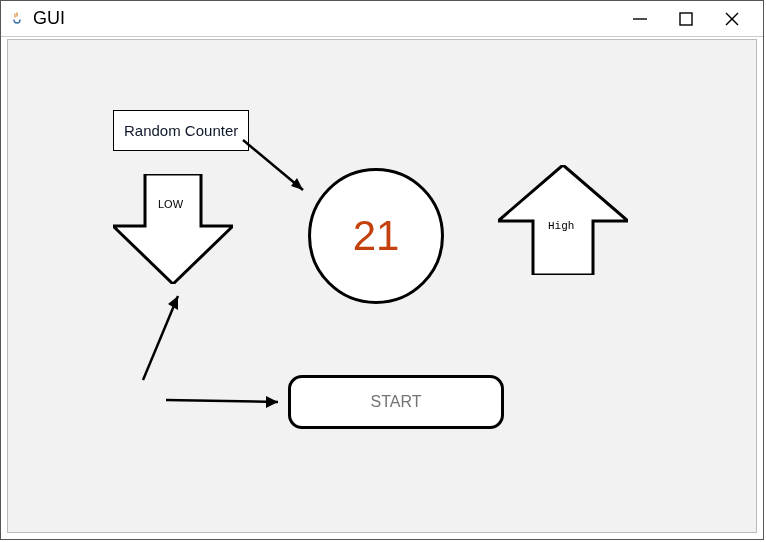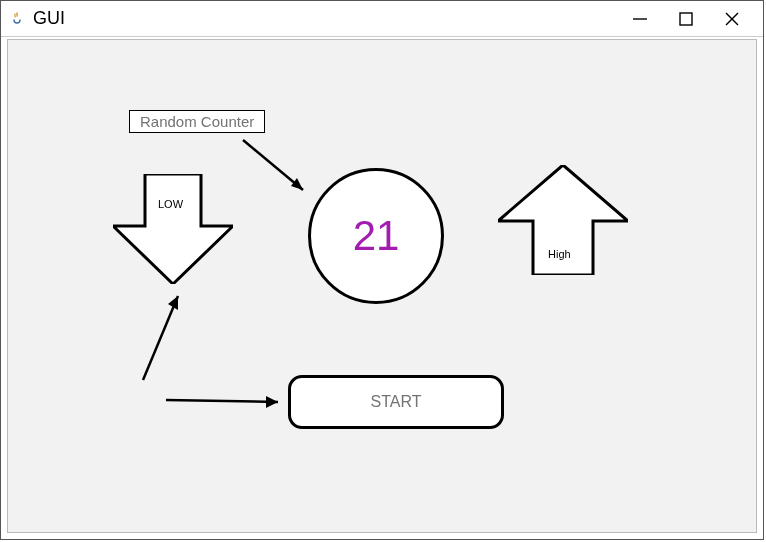--- a/index.html
+++ b/index.html
@@ -58,11 +58,10 @@
   .anno {
     background: #fff;
     border: 1px solid #000;
-    padding: 2px 10px;
+    padding: 11px 10px;
     font-size: 15px;
-    color: #737373;
+    color: #0f172a;
     white-space: nowrap;
-    margin-left: 16px;
   }
   
   .counter {

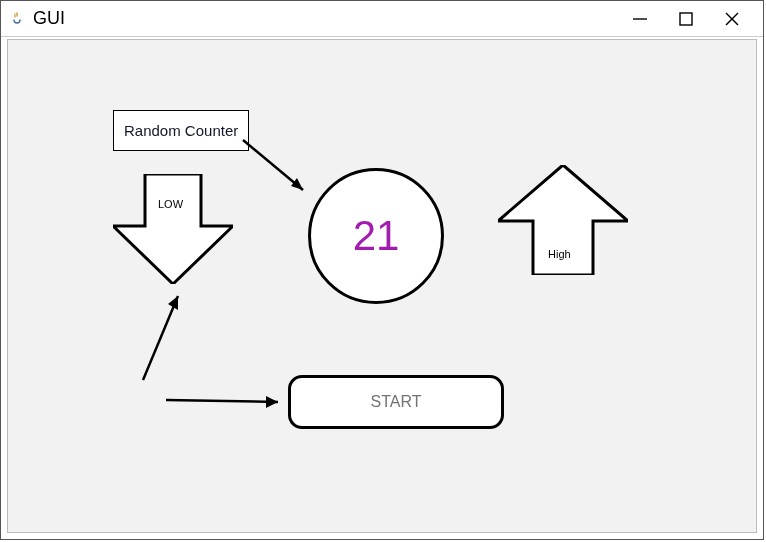--- a/index.html
+++ b/index.html
@@ -74,7 +74,7 @@
     align-items: center;
     justify-content: center;
     font-size: 42px;
-    color: #a21caf;
+    color: #c2410c;
   }
   
   .start-btn {

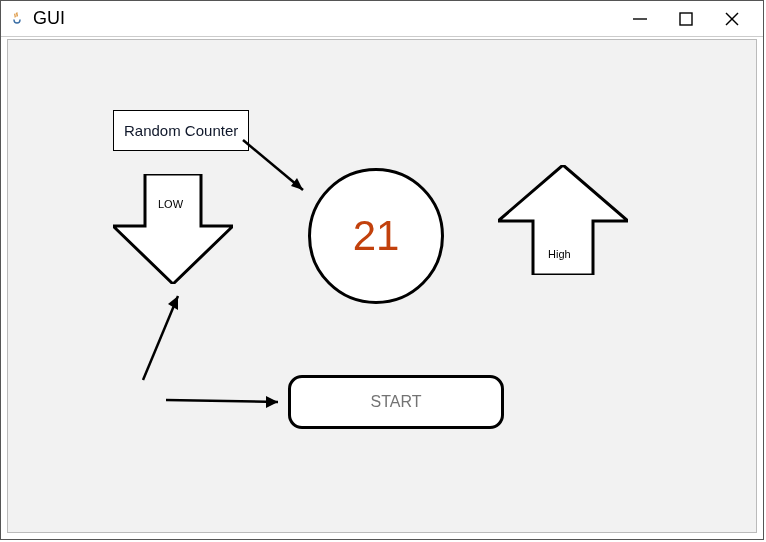--- a/index.html
+++ b/index.html
@@ -150,7 +150,7 @@
         <polygon points="65,0 130,56 95,56 95,110 35,110 35,56 0,56" fill="#fff" stroke="#000" stroke-width="3"></polygon>
       </svg>
     </div>
-    <div class="arrow-label" style="left:540px; top:208px;">High</div>
+    <div class="arrow-label" style="left:540px; top:180px;font-family:Liberation Mono, monospace;">High</div>
 
     <div class="counter" style="left:300px; top:128px;">21</div>
 

